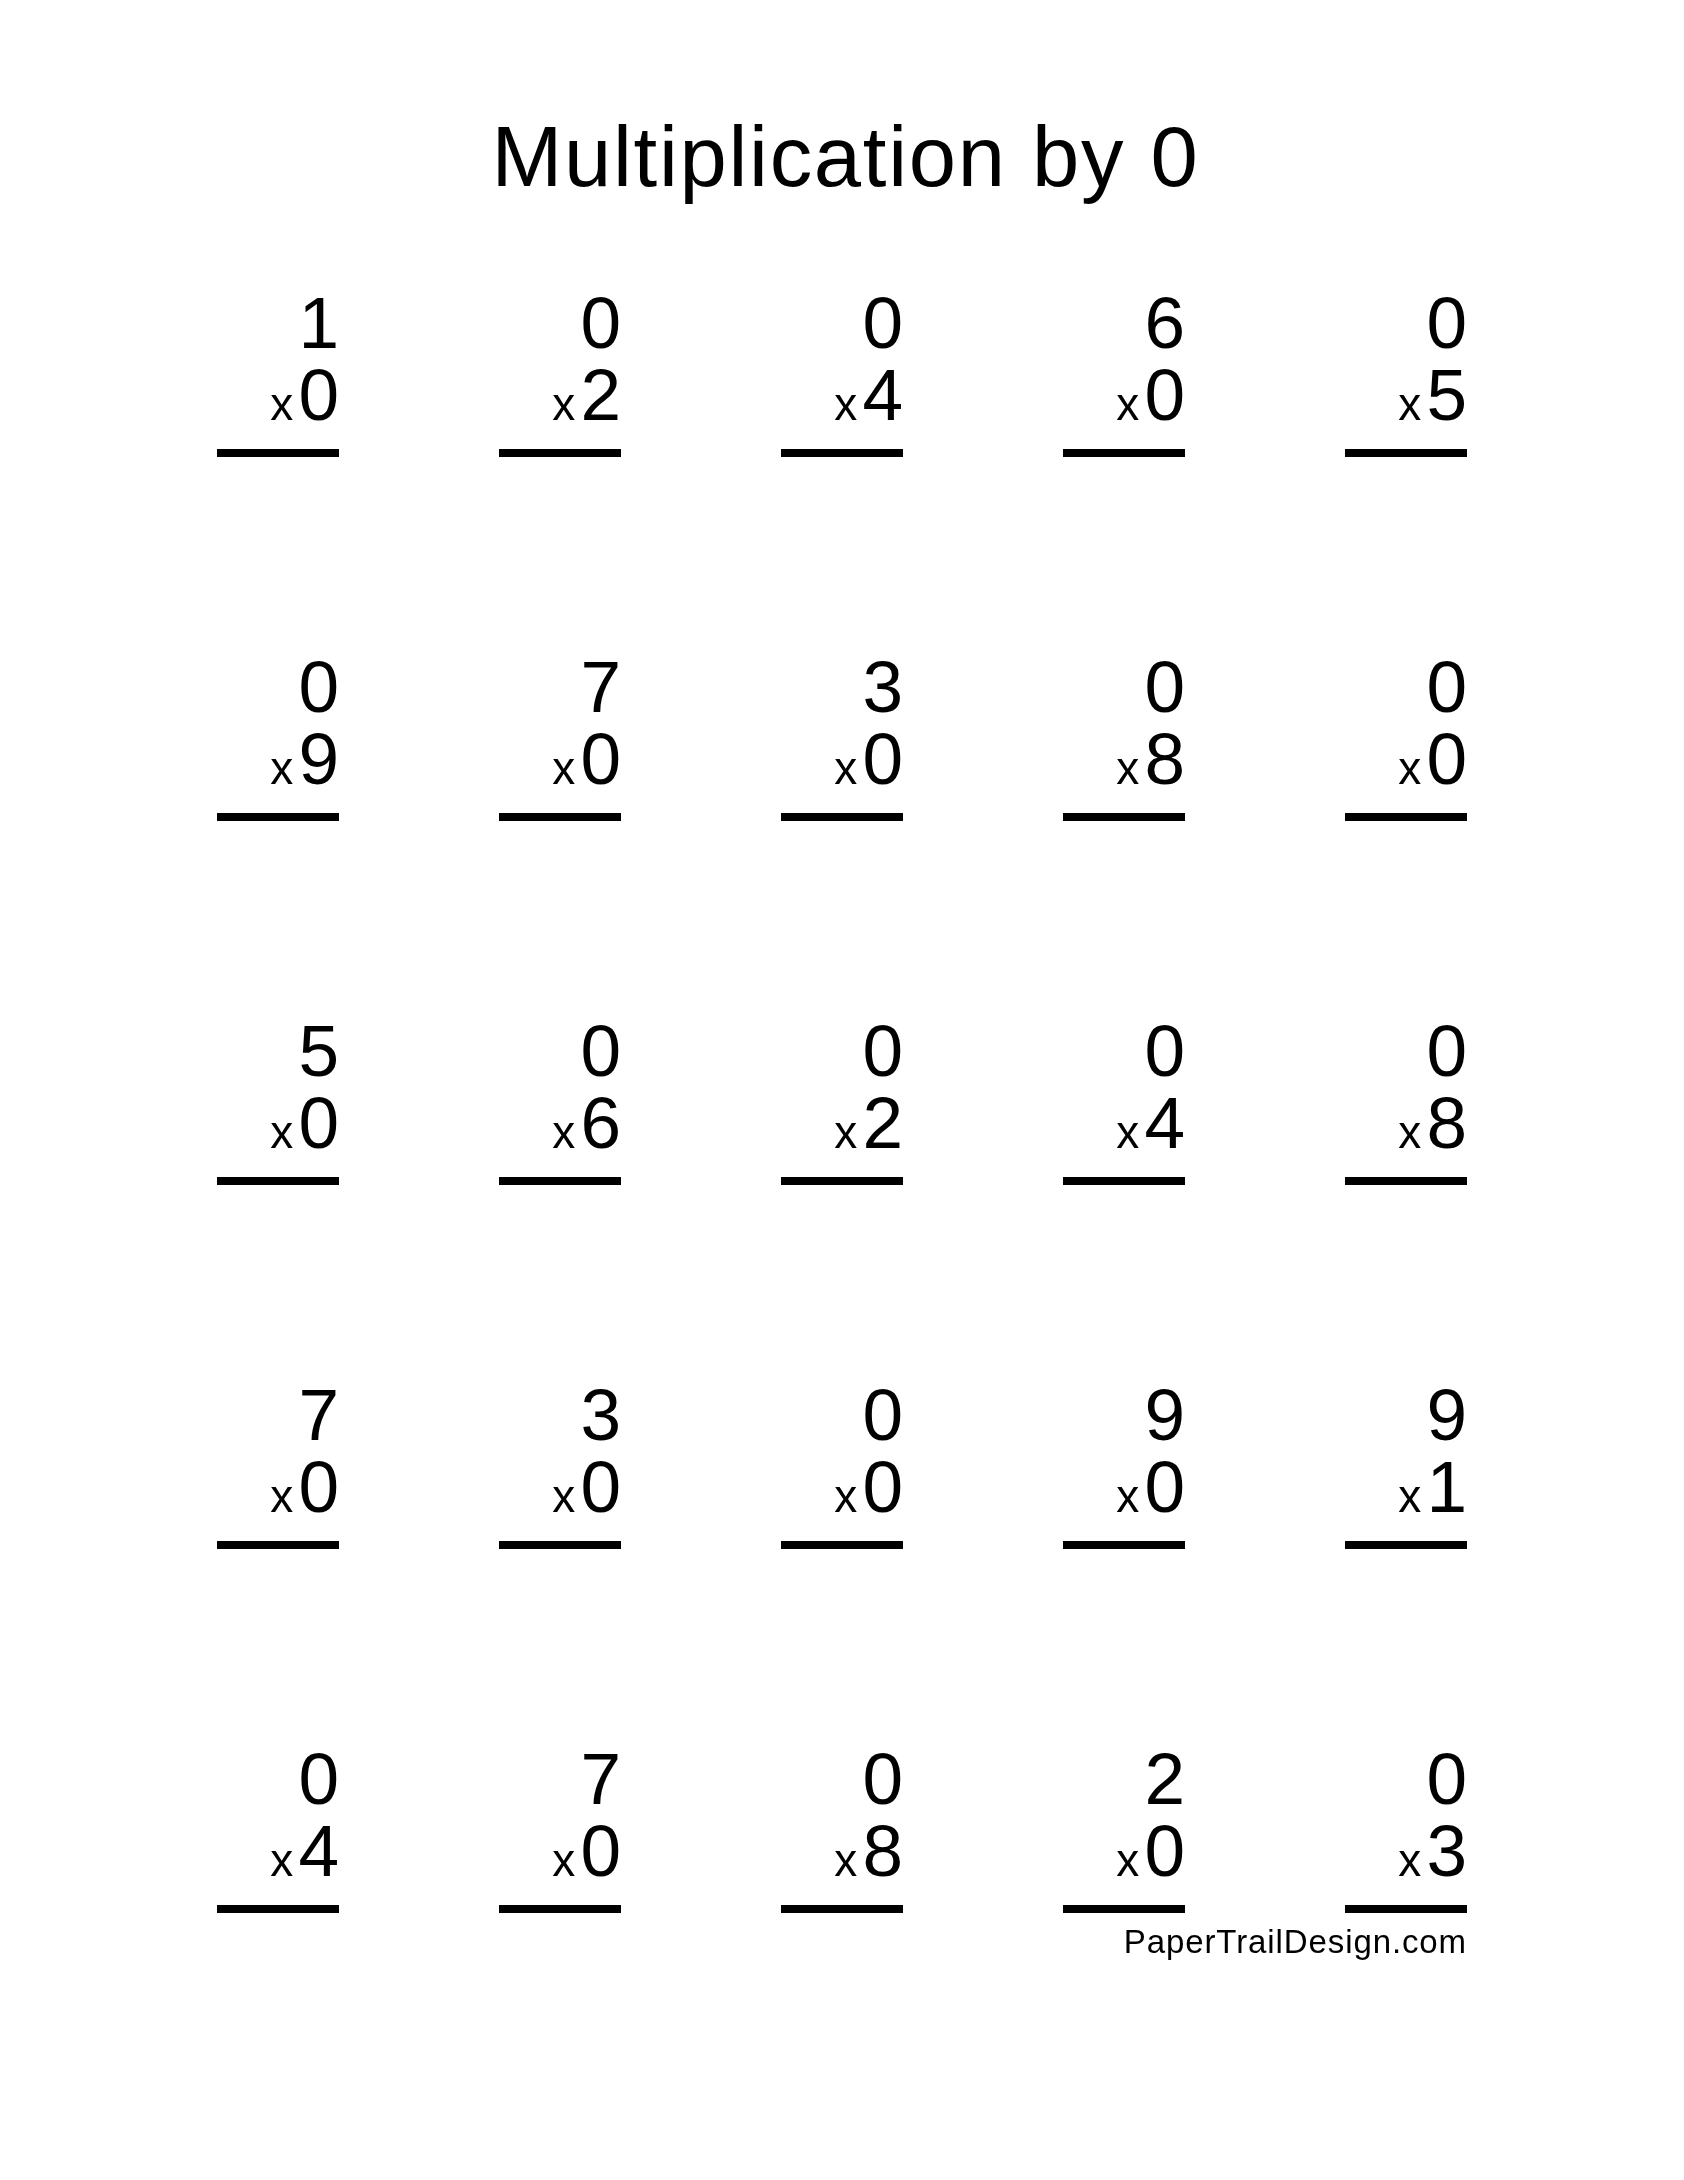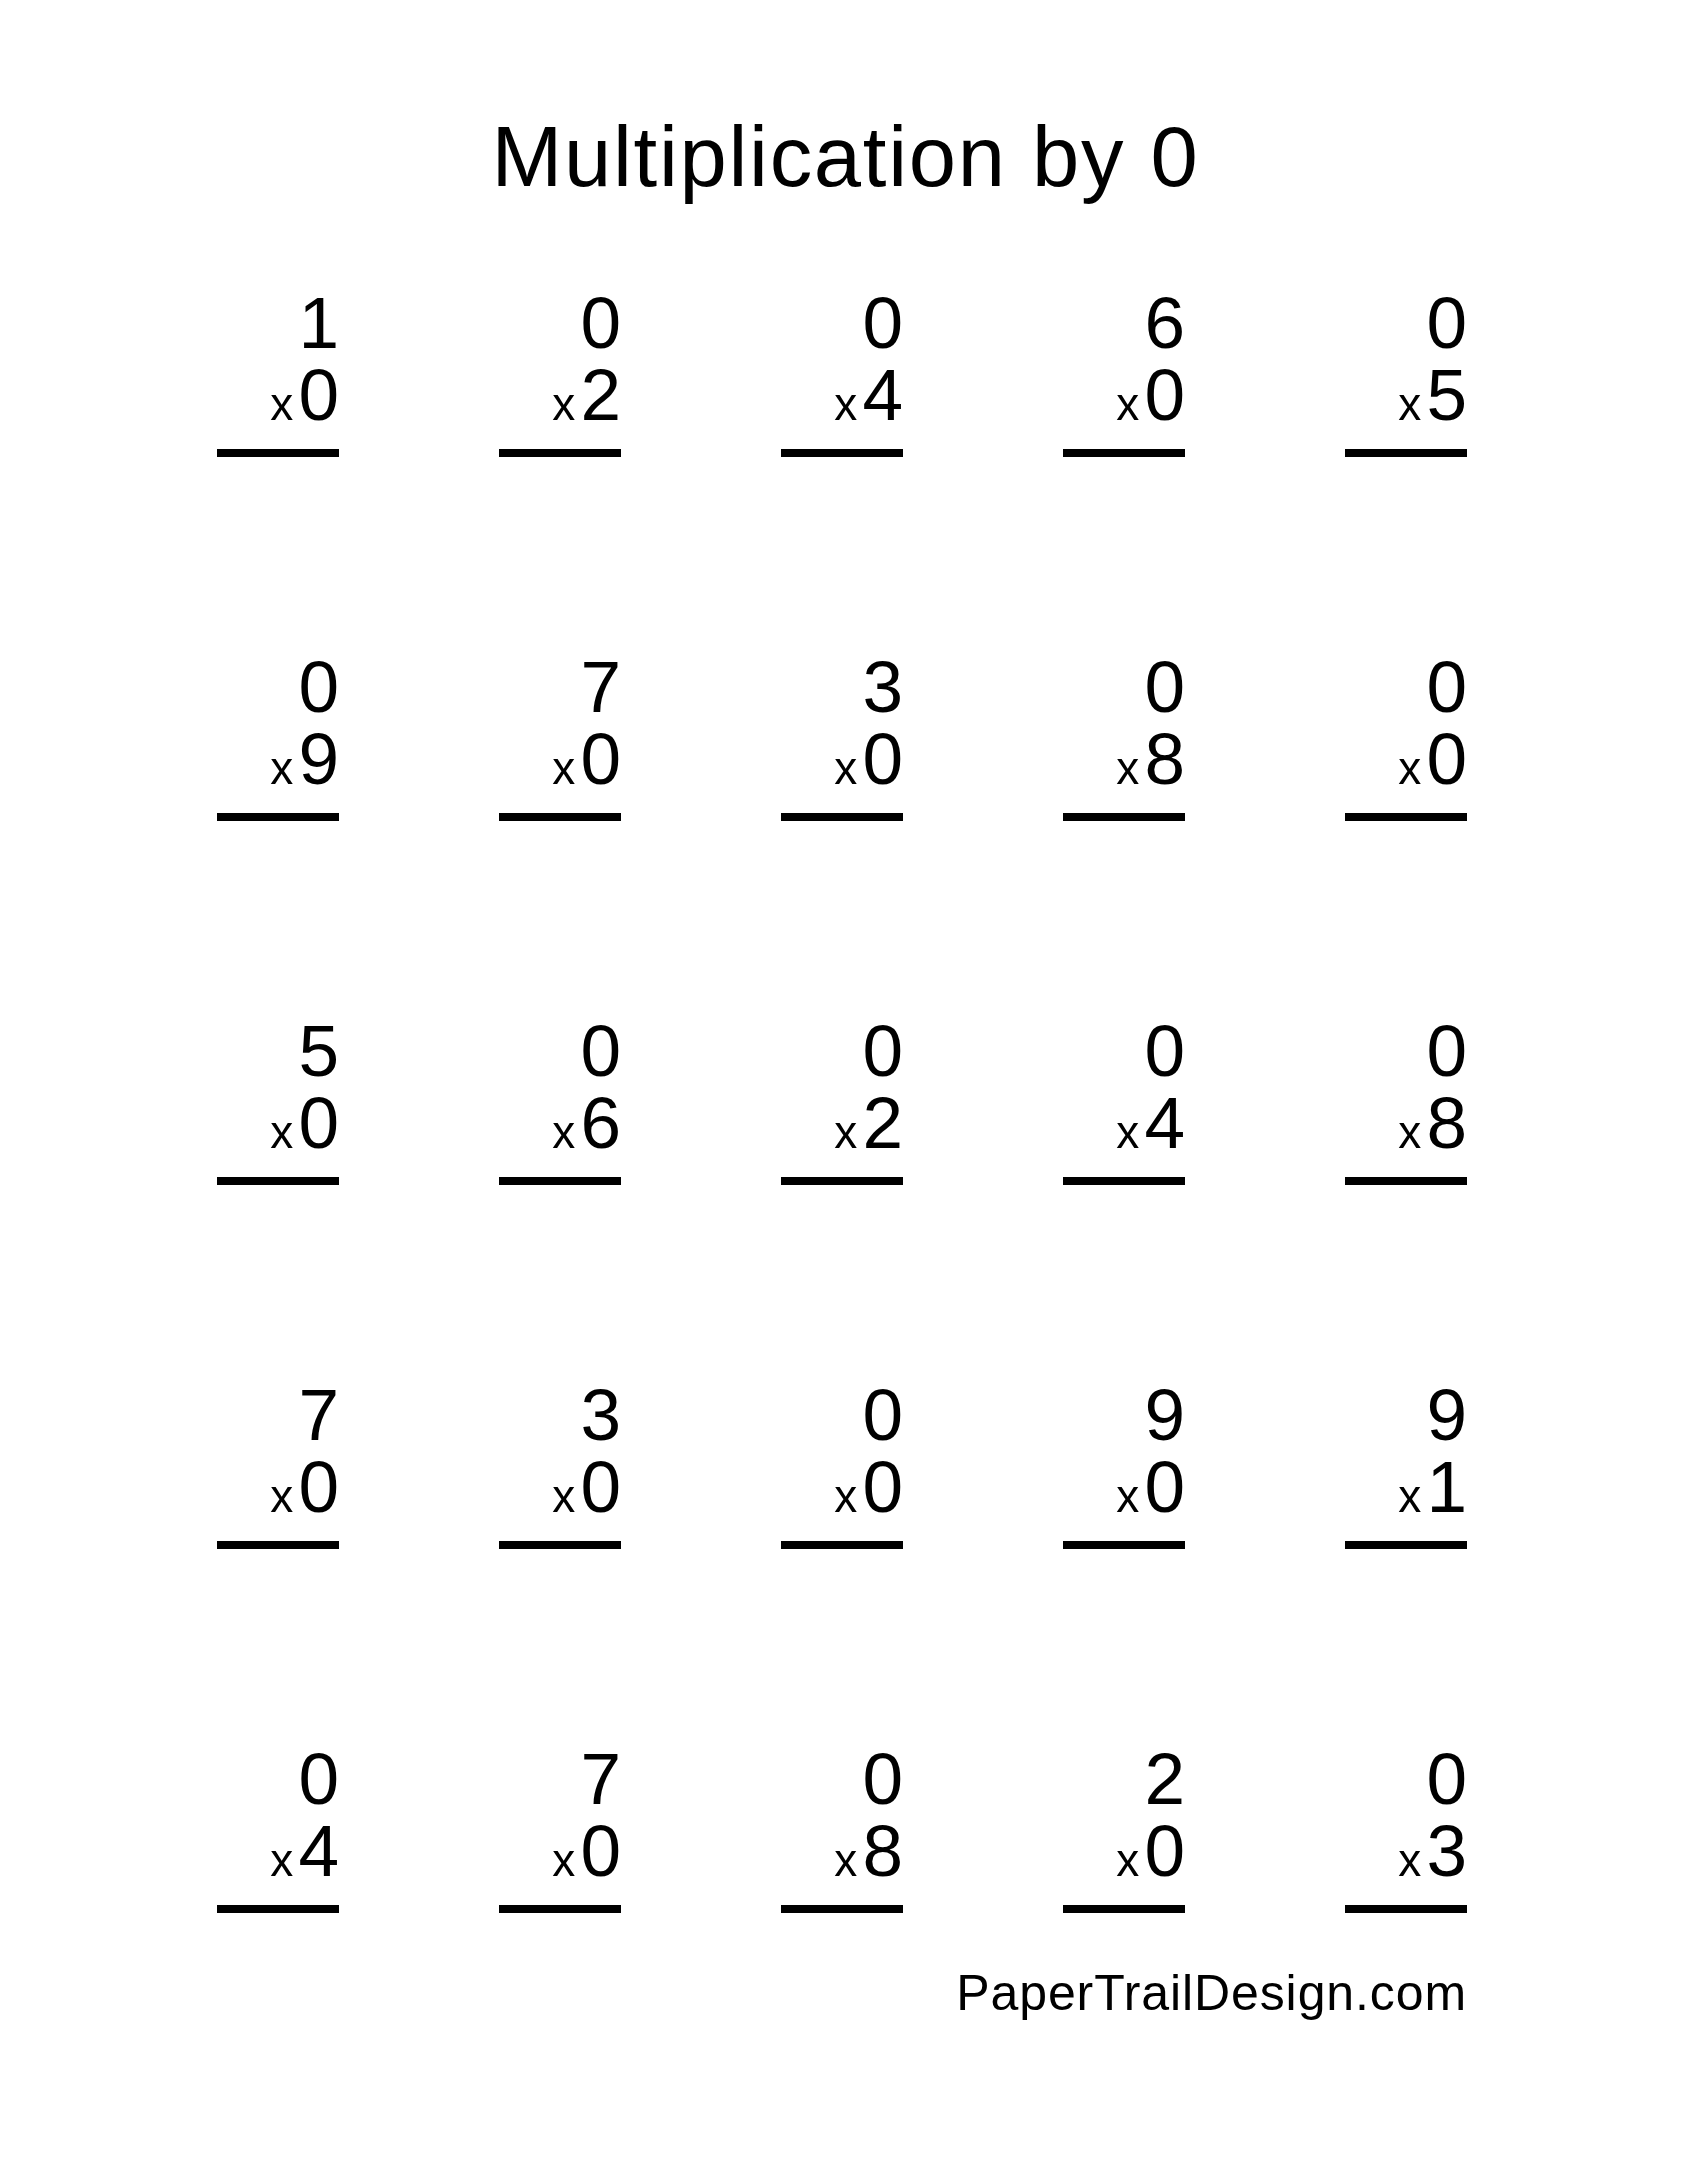--- a/index.html
+++ b/index.html
@@ -64,9 +64,9 @@
   }
   .footer {
     position: absolute;
-    top: 1964px;
+    top: 1923px;
     right: 218px;
-    font-size: 50px;
+    font-size: 33px;
     letter-spacing: 0.9px;
     white-space: nowrap;
   }

